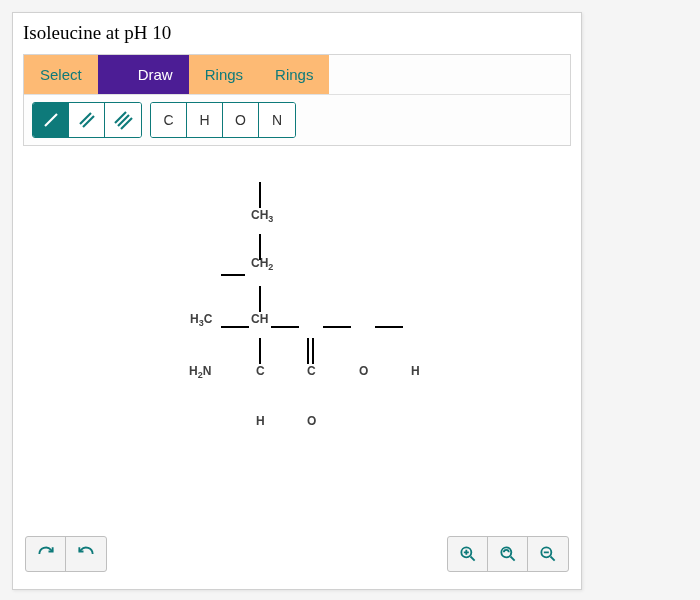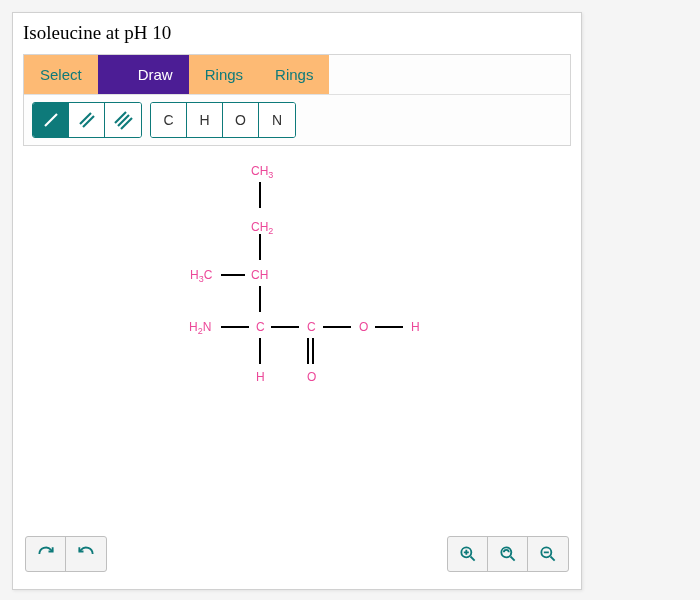--- a/index.html
+++ b/index.html
@@ -125,9 +125,10 @@
     .atom-label {
       position: absolute;
       font-size: 12px;
-      font-weight: normal;
-      color: #ec4899;
+      font-weight: bold;
+      color: #404040;
       white-space: nowrap;
+      margin-top: 44px;
     }
     .atom-label sub {
       font-size: 9px;

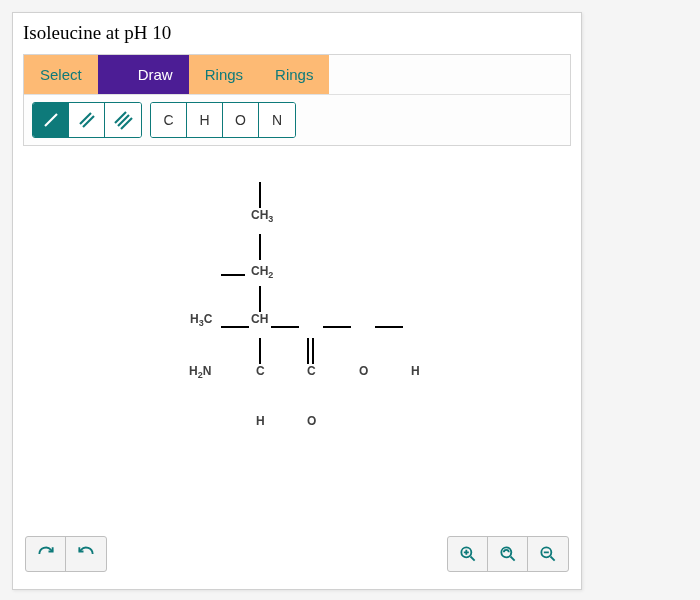--- a/index.html
+++ b/index.html
@@ -236,7 +236,7 @@
       <div class="atom-label" style="top:8px; left:118px;"><span>CH</span><sub>3</sub></div>
       <div class="bond-v" style="top:26px; left:126px; height:26px;"></div>
 
-      <div class="atom-label" style="top:64px; left:118px;"><span>CH</span><sub>2</sub></div>
+      <div class="atom-label" style="top:56px; left:118px;"><span>CH</span><sub>2</sub></div>
       <div class="bond-v" style="top:78px; left:126px; height:26px;"></div>
 
       <div class="atom-label" style="top:112px; left:57px;"><span>H</span><sub>3</sub><span>C</span></div>

